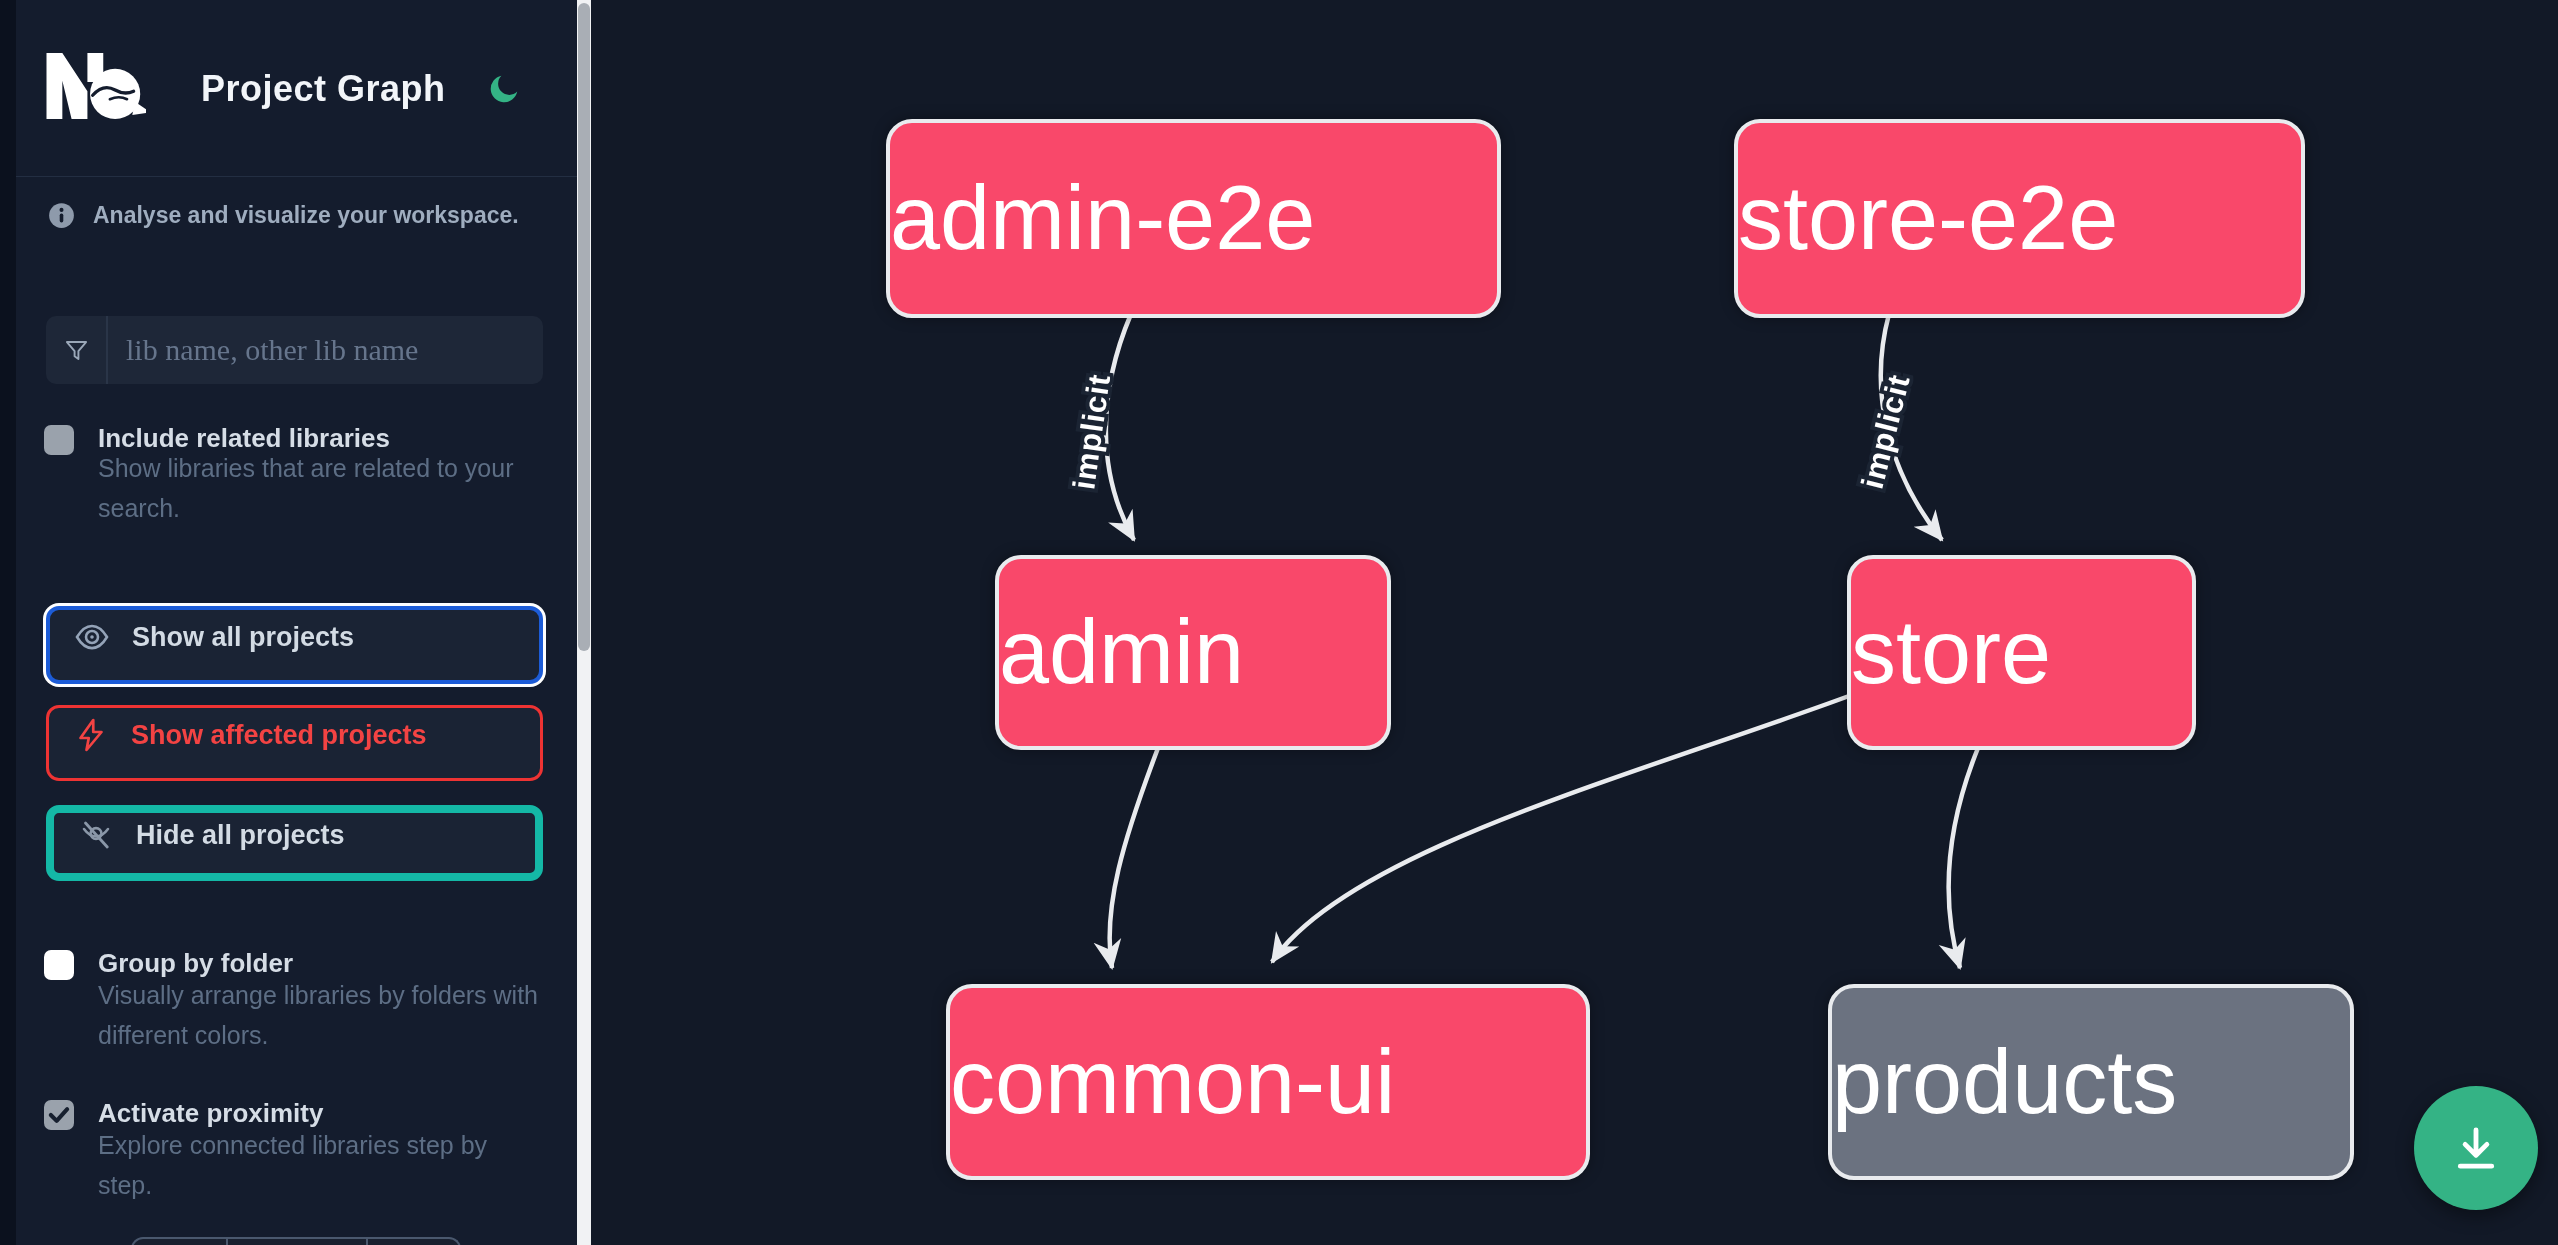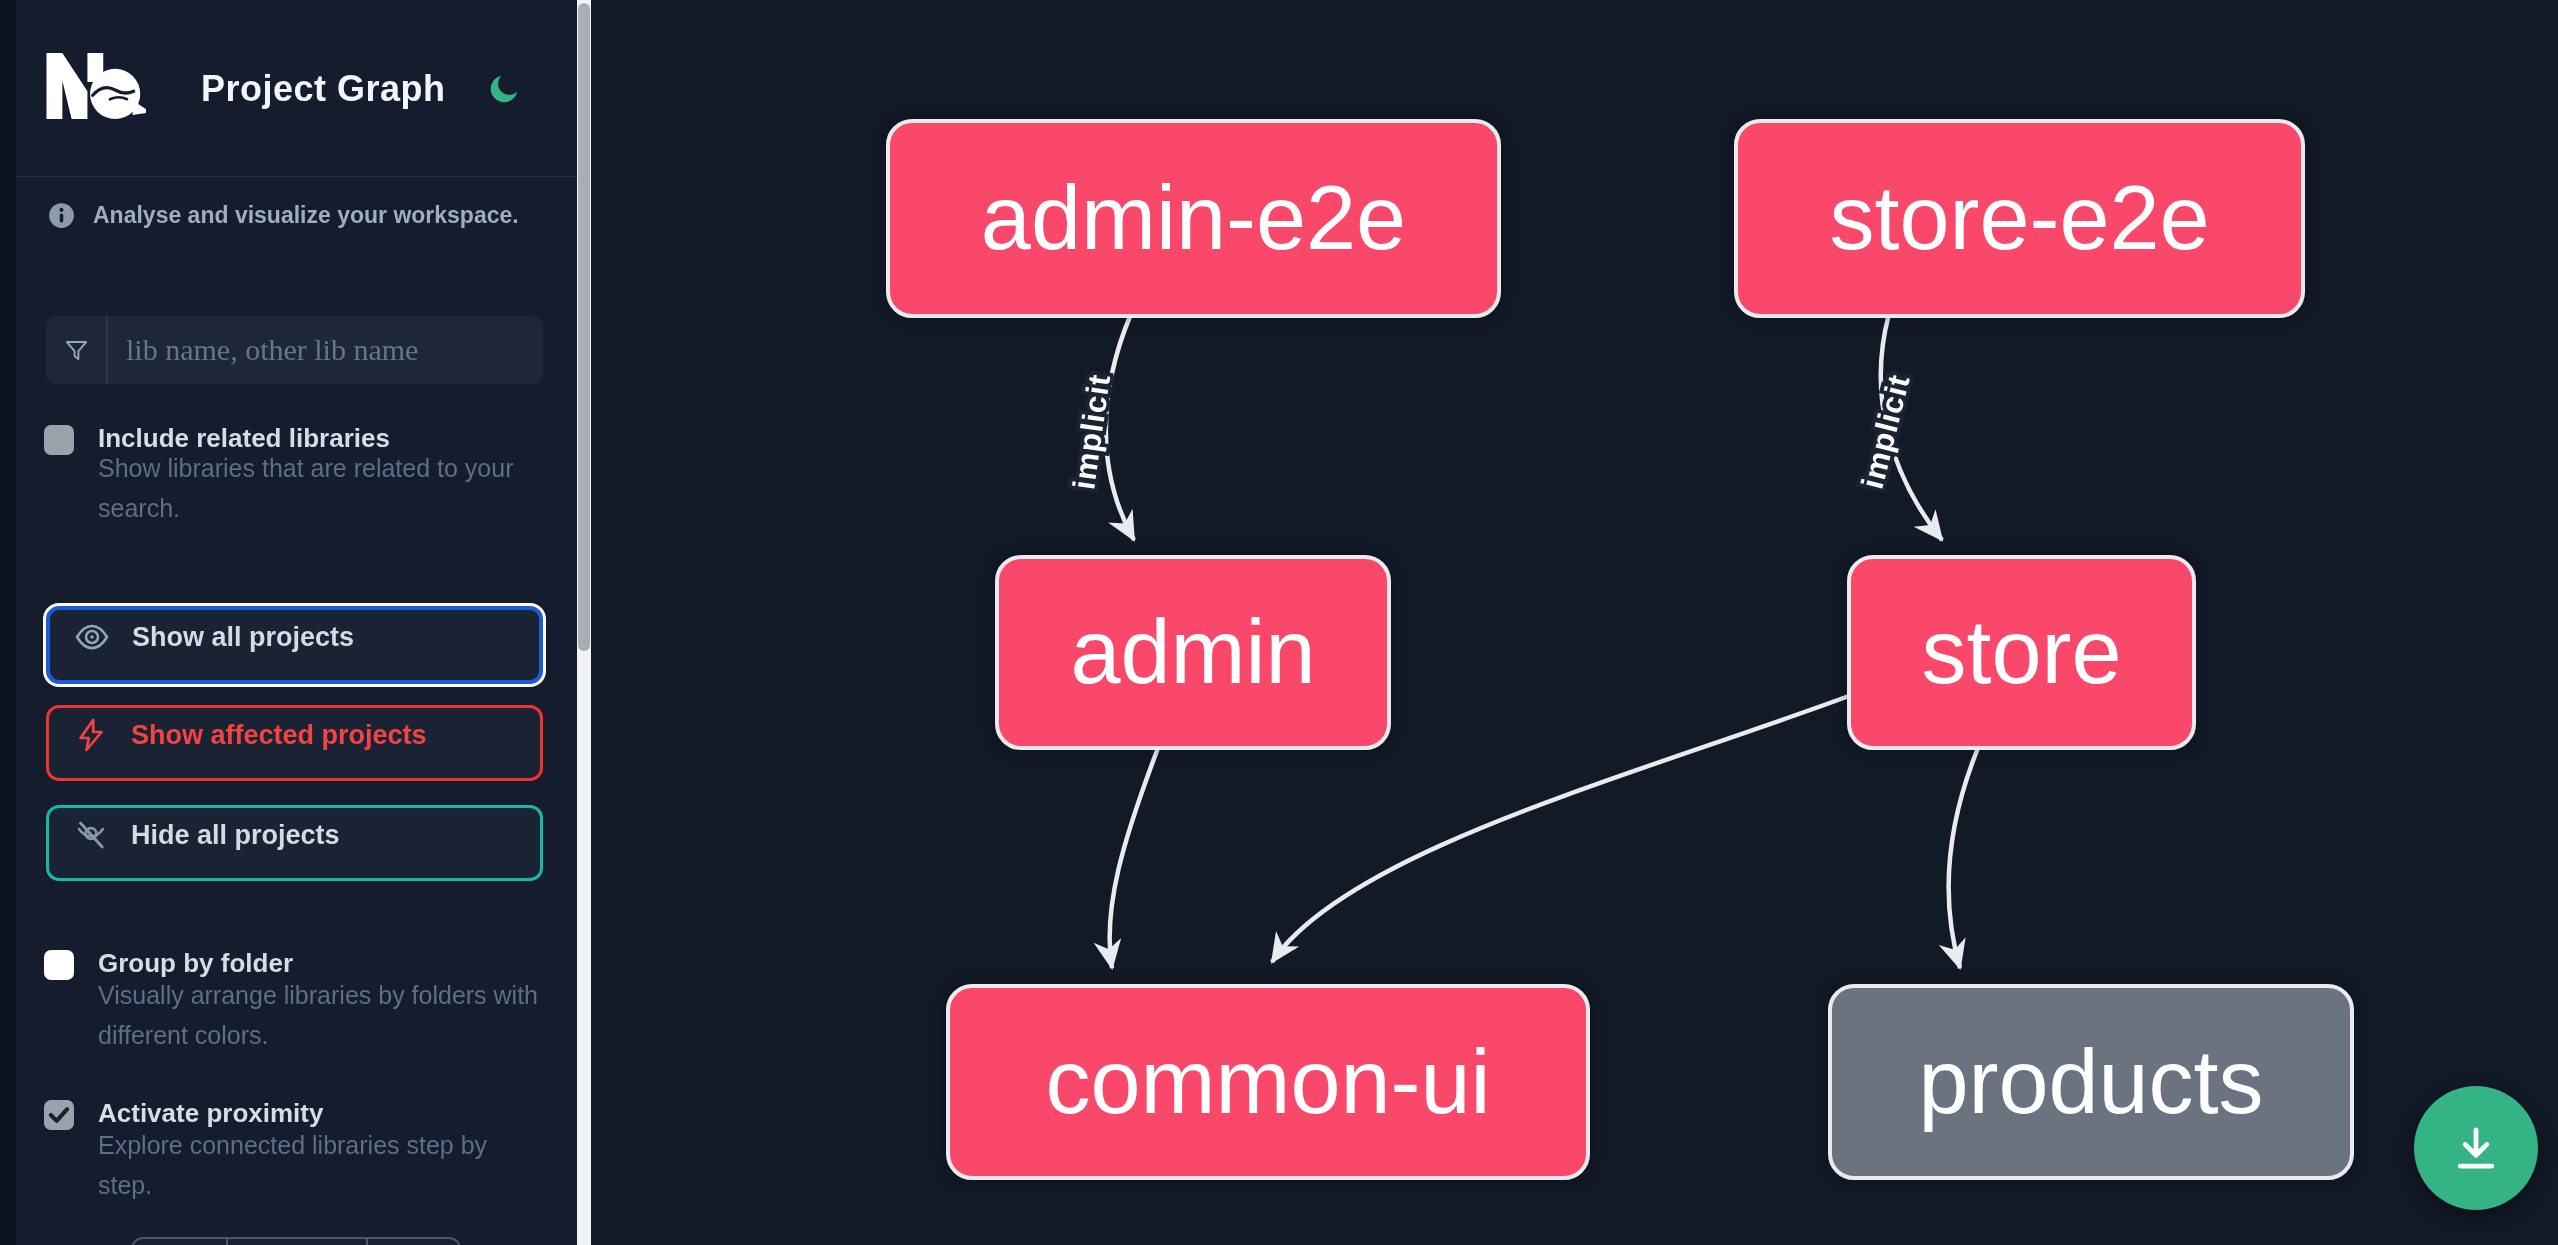--- a/index.html
+++ b/index.html
@@ -47,7 +47,7 @@
   .edges{position:absolute;left:0;top:0;width:2558px;height:1245px;pointer-events:none;}
   .edge-label{font-size:31px;font-weight:700;fill:#ffffff;stroke:#1b2433;stroke-width:8px;paint-order:stroke;
               letter-spacing:1px;text-anchor:middle;dominant-baseline:middle;}
-  .node{position:absolute;border:4px solid #e9ebee;border-radius:26px;display:flex;align-items:center;justify-content:center;
+  .node{position:absolute;border:4px solid #e9ebee;border-radius:26px;display:flex;align-items:center;justify-content:flex-start;
         color:#fff;font-size:90px;font-weight:400;cursor:pointer;box-shadow:0 0 14px rgba(0,0,0,.35);}
   
   .fab{position:absolute;left:2398px;top:1086px;width:124px;height:124px;border-radius:50%;background:#34b385;

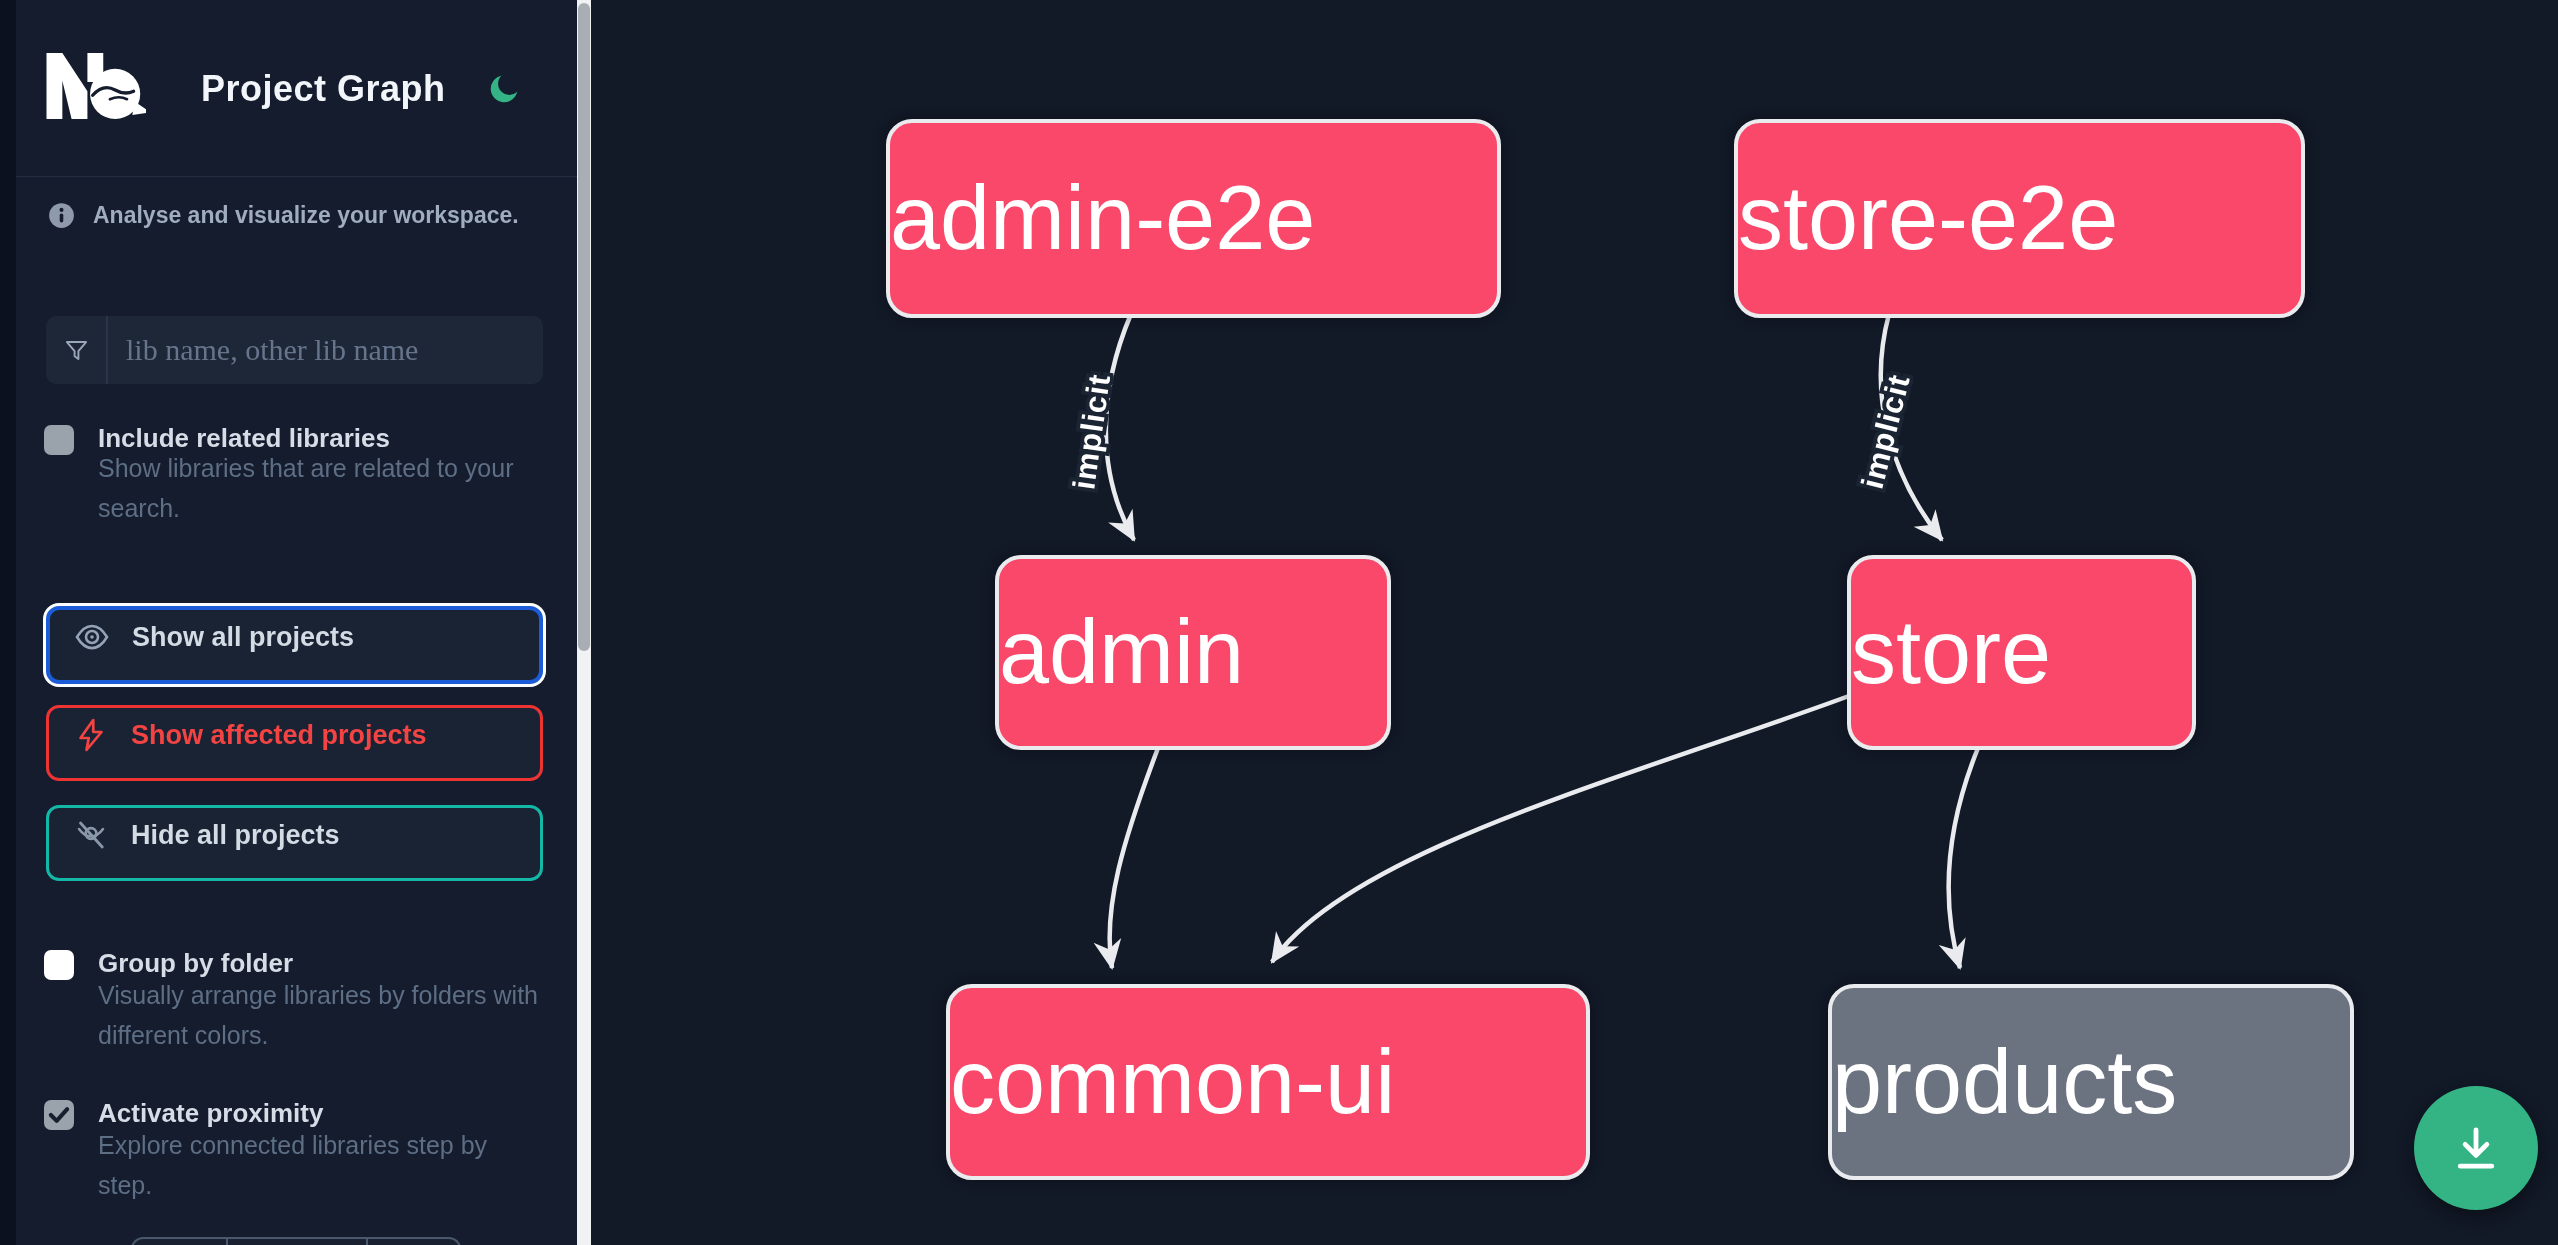--- a/index.html
+++ b/index.html
@@ -35,7 +35,7 @@
   .btn.focused{border:4px solid #1d5cd7;box-shadow:0 0 0 3px #ffffff;}
   .btn.affected{border:3px solid #ee3333;}
   .btn.affected .lbl{color:#f34343;}
-  .btn.plain{border:3px solid #14b8a6;}
+  .btn.plain{border:8px solid #14b8a6;}
   
   .stepper{position:absolute;left:115px;top:1237px;width:330px;height:14px;background:#19202f;
            border:2px solid #4a586e;border-bottom:none;border-radius:12px 12px 0 0;box-sizing:border-box;}

